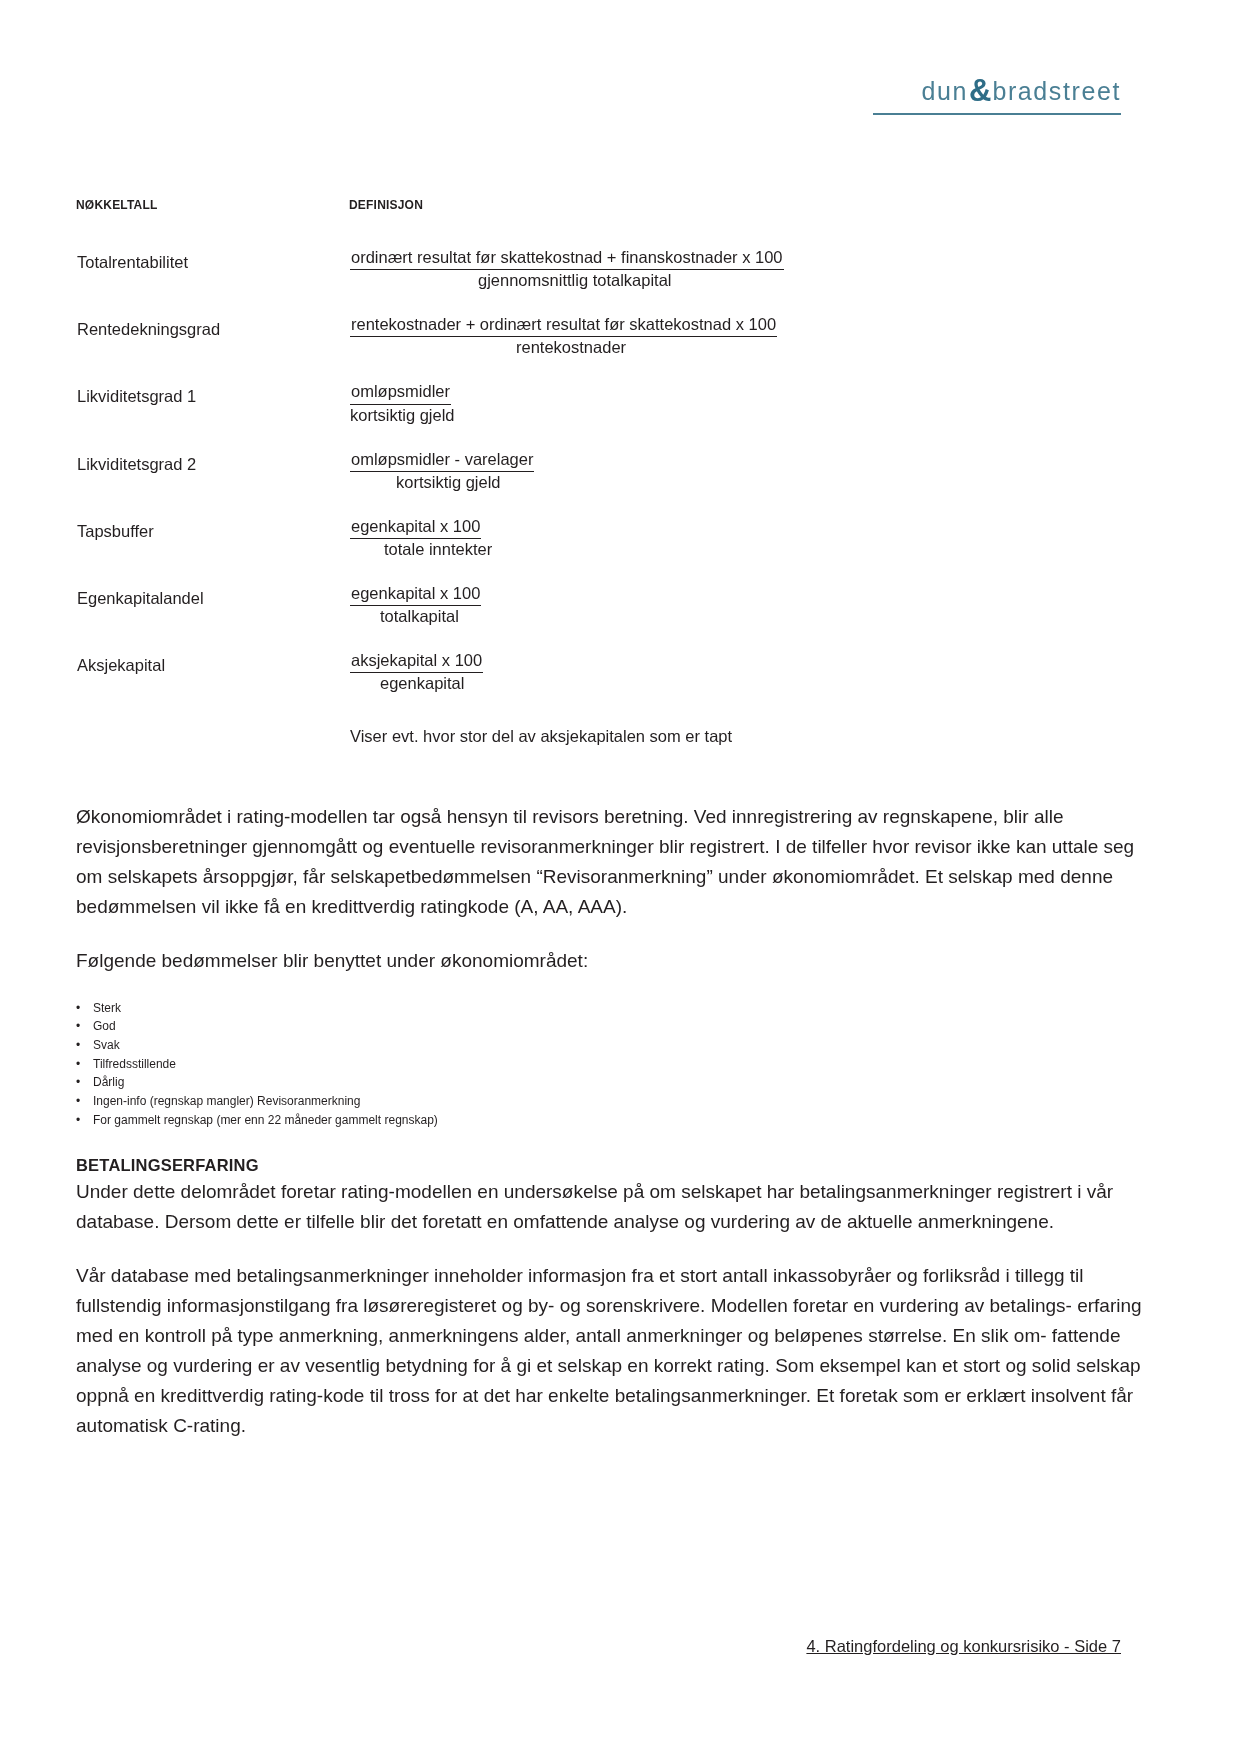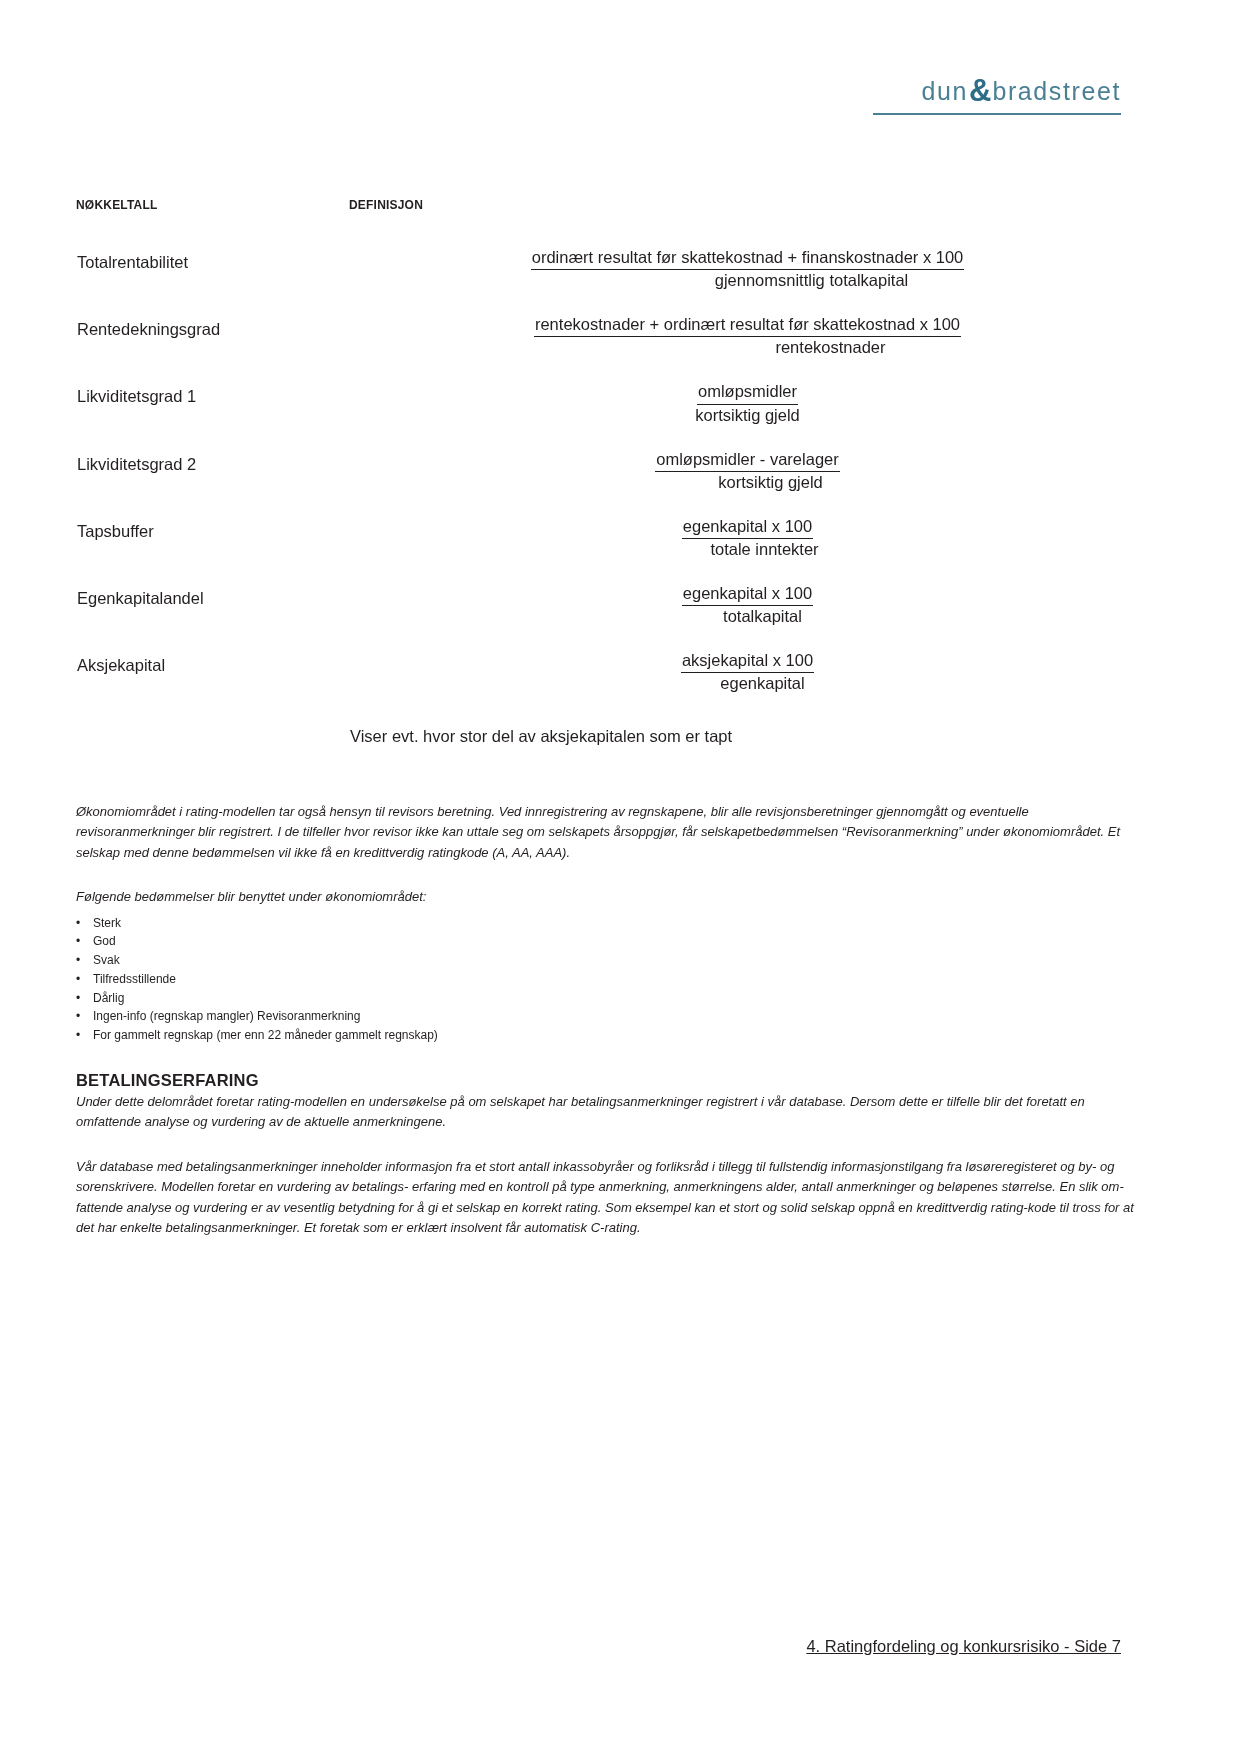--- a/index.html
+++ b/index.html
@@ -93,7 +93,6 @@
   .frac {
     display: block;
     line-height: 1.28;
-    text-align: center;
   }
   .num {
     display: inline-block;

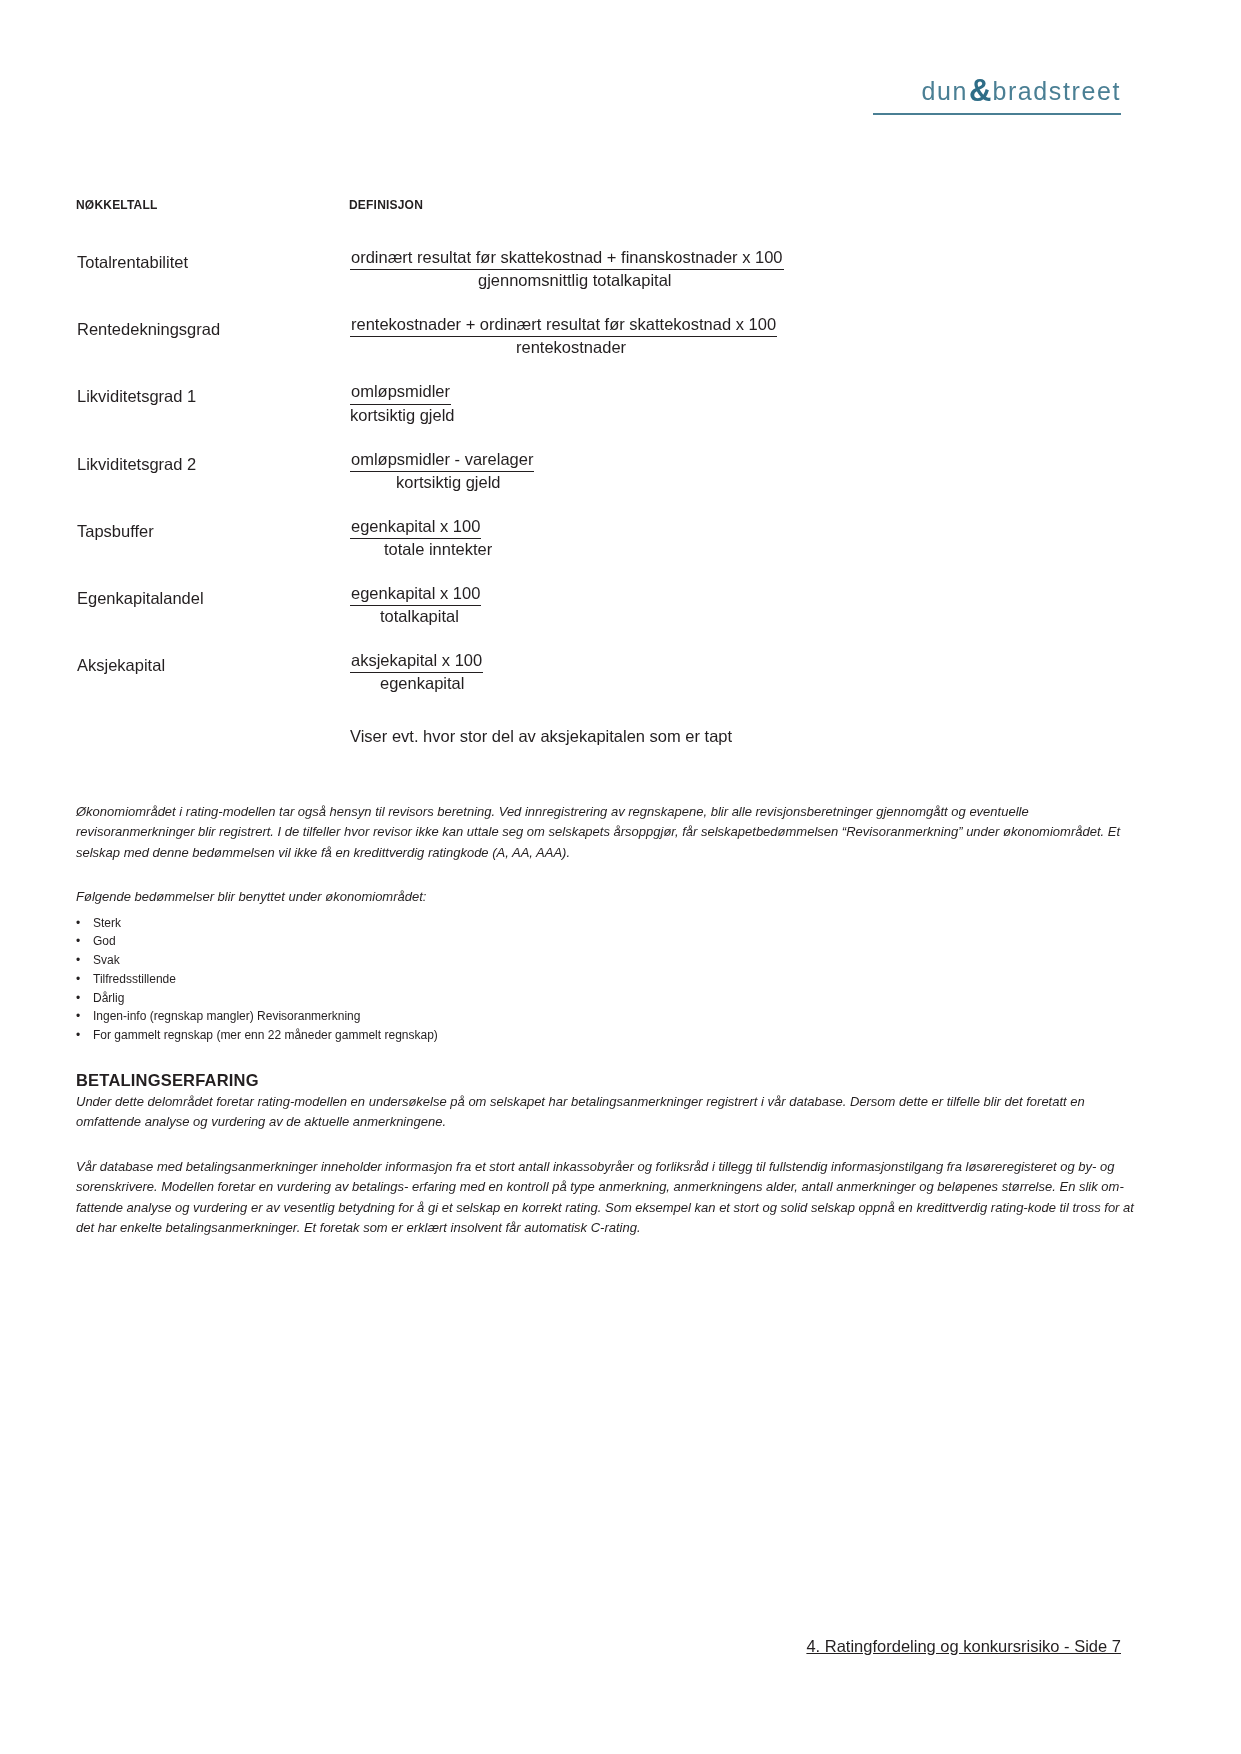--- a/index.html
+++ b/index.html
@@ -120,10 +120,9 @@
 
   
   .para {
-    font-size: 13px;
+    font-size: 19px;
     line-height: 1.58;
     margin: 0 0 24px 0;
-    font-style: italic;
   }
   .para.tight { margin-bottom: 6px; }
   ul.bullets {

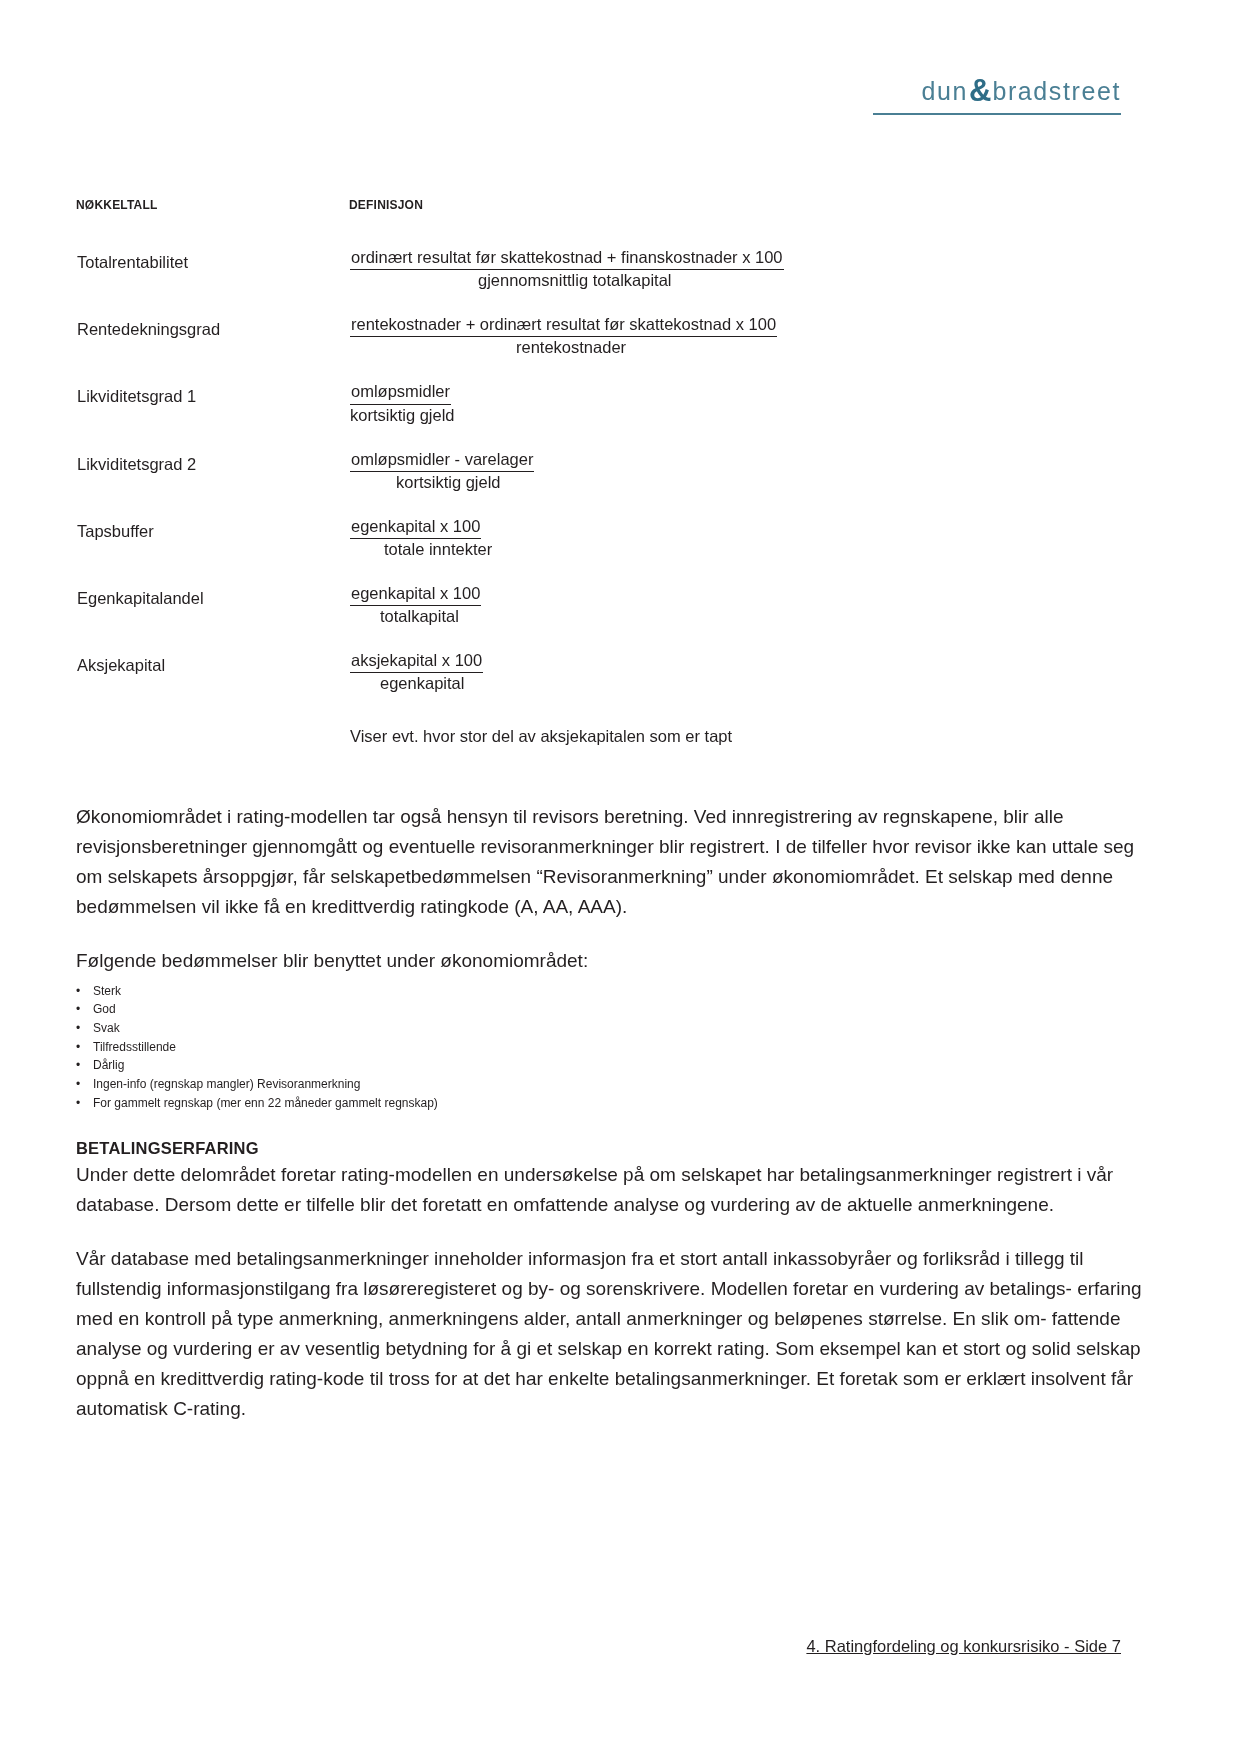--- a/index.html
+++ b/index.html
@@ -124,7 +124,7 @@
     line-height: 1.58;
     margin: 0 0 24px 0;
   }
-  .para.tight { margin-bottom: 6px; }
+  .para.tight { margin-bottom: 23px; }
   ul.bullets {
     list-style: none;
     margin: 0 0 26px 0;

